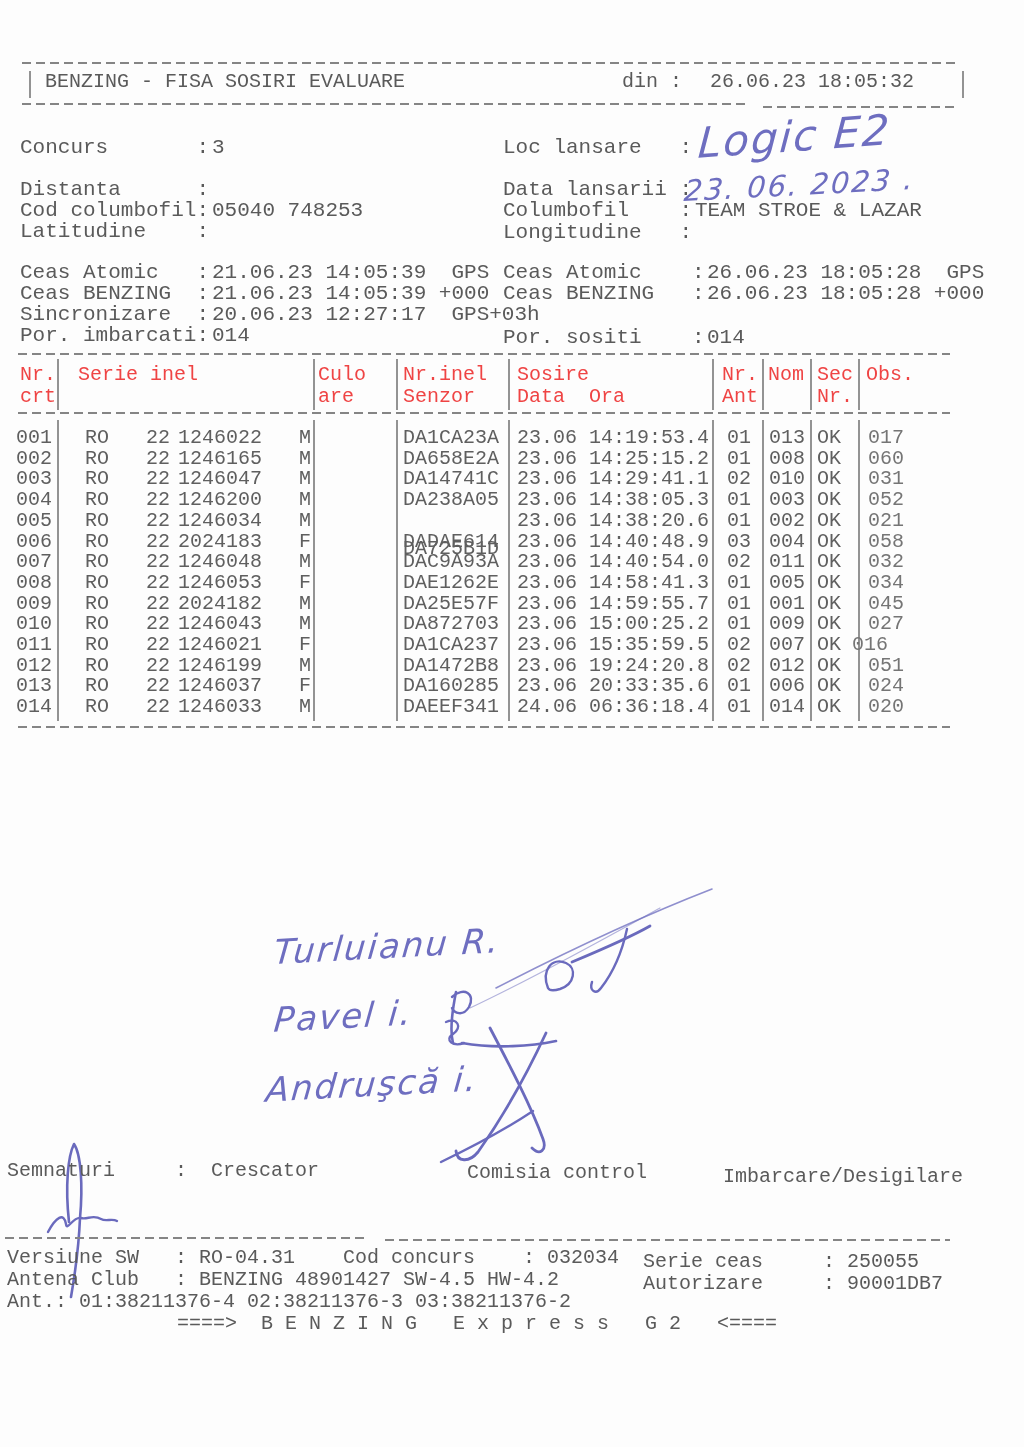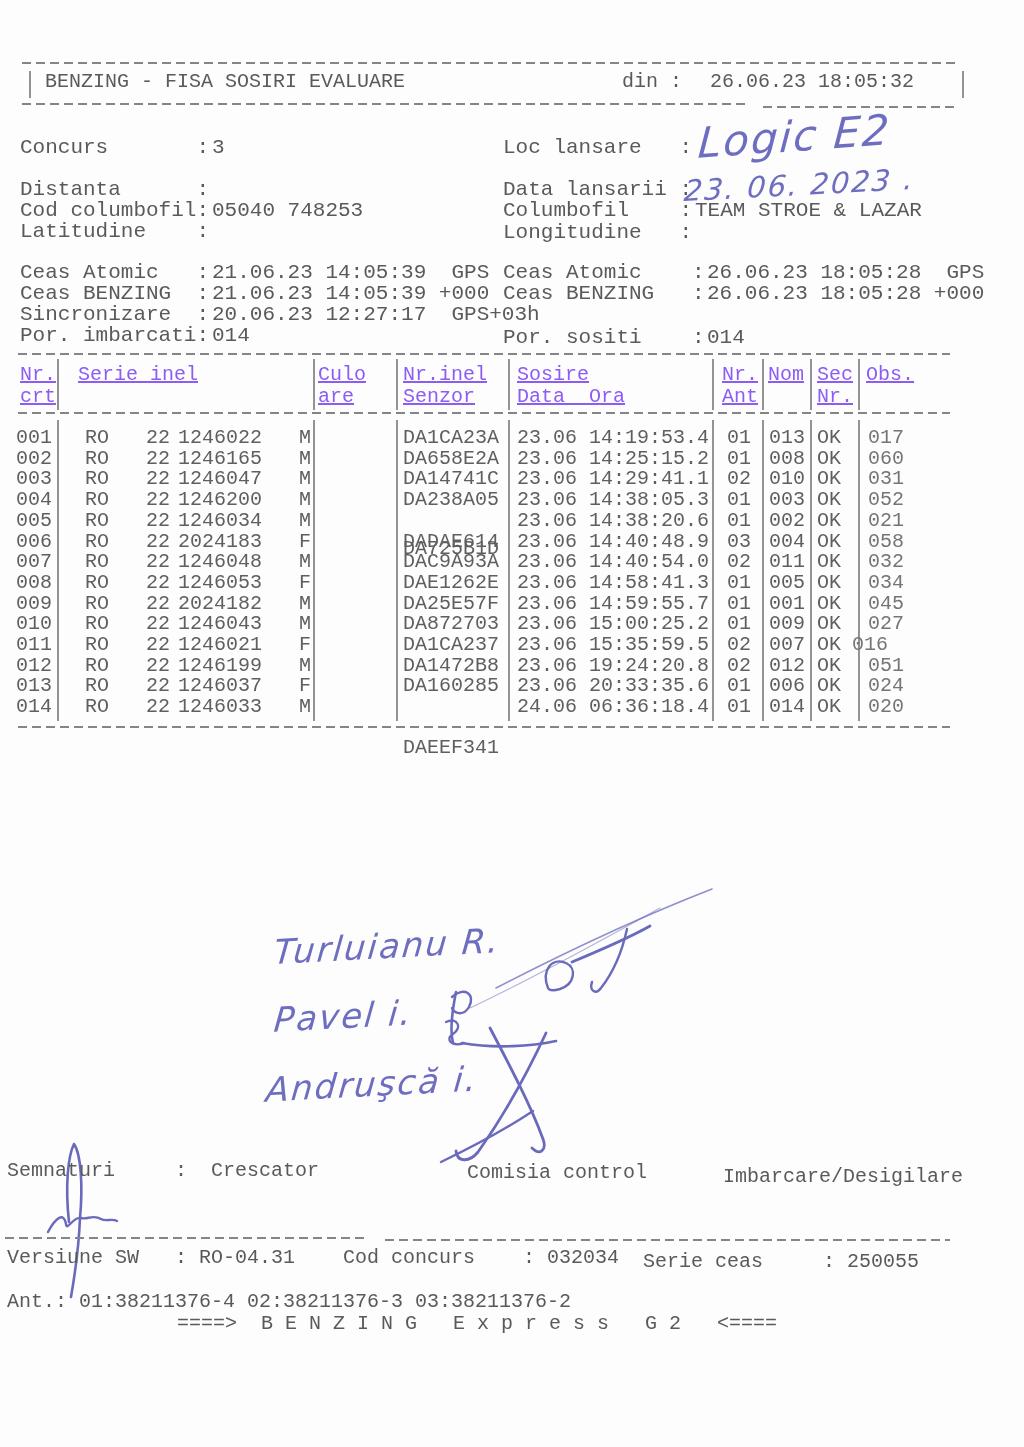--- a/index.html
+++ b/index.html
@@ -17,7 +17,7 @@
   .trow{position:absolute;left:0;width:1024px;height:21px;font-size:20px;color:#5f5f5f;}
   .cell{position:absolute;top:0;white-space:pre;}
   .cell-obs{color:#757575;}
-  .thead{color:#8b5cf6;text-decoration:underline;}
+  .thead{color:#ef4444;}
   .hw{position:absolute;font-family:"DejaVu Sans",sans-serif;font-style:italic;
       color:#6e6ec0;white-space:pre;letter-spacing:2px;}
   .ink{position:absolute;left:0;top:0;pointer-events:none;}

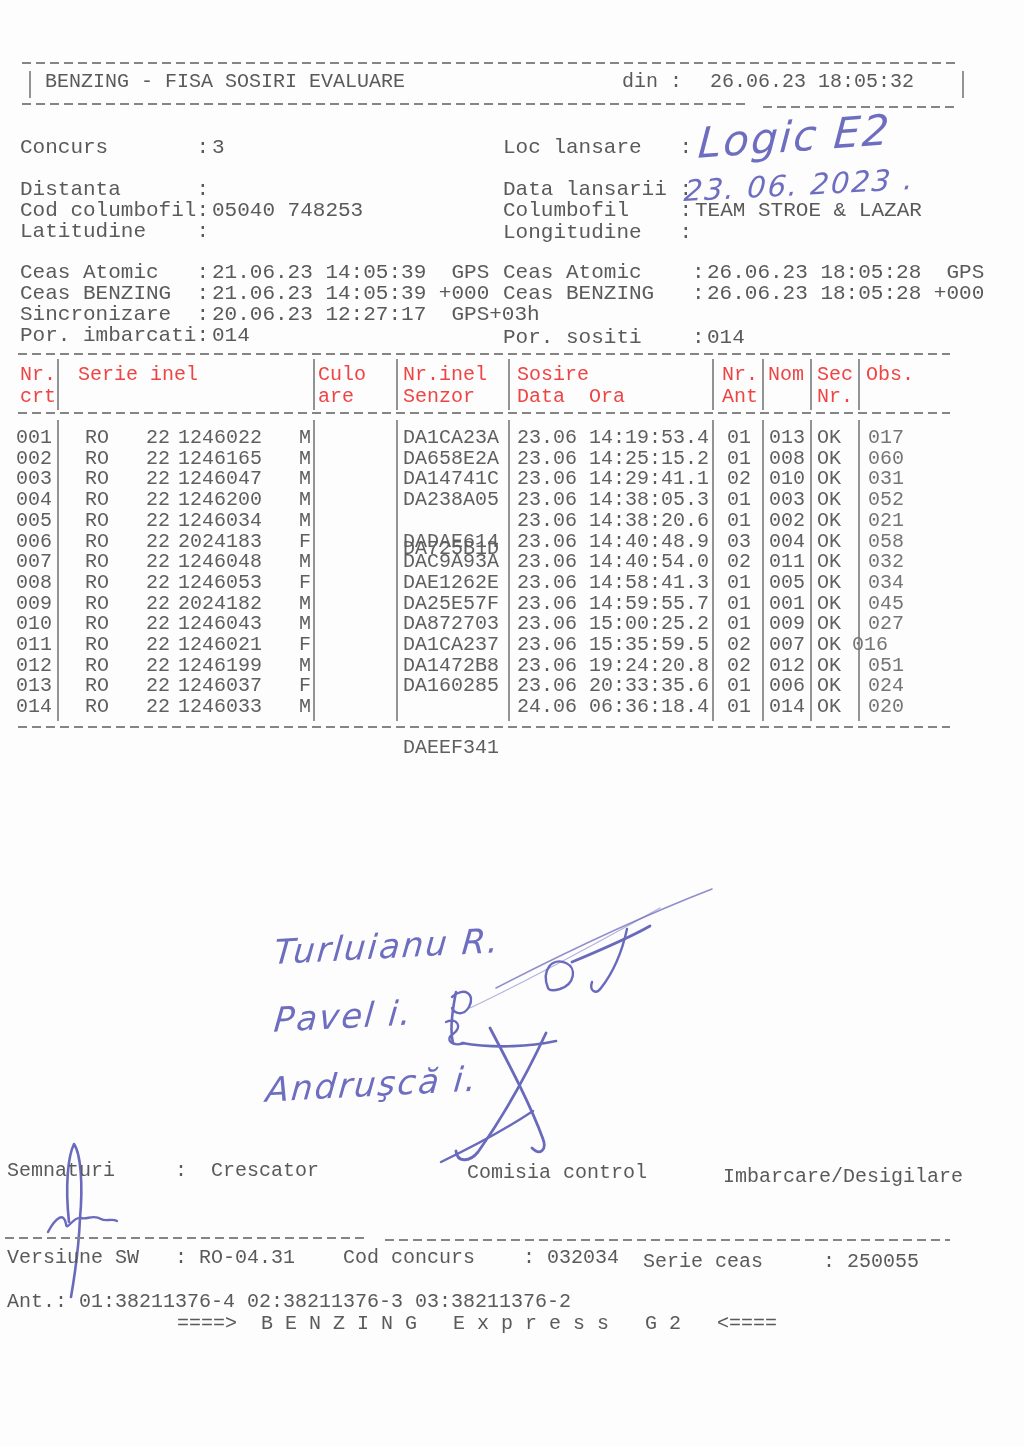--- a/index.html
+++ b/index.html
@@ -291,7 +291,7 @@
         <span class="cell cell-year" style="left: 146px;">22</span>
         <span class="cell cell-ring" style="left: 178px;">1246033</span>
         <span class="cell cell-sex" style="left: 299px;">M</span>
-        <span class="cell cell-senzor" style="left: 403px; margin-top: 41px;">DAEEF341</span>
+        <span class="cell cell-senzor" style="left: 403px;">DAEEF341</span>
         <span class="cell cell-date" style="left: 517px;">24.06</span>
         <span class="cell cell-time" style="left: 589px;">06:36:18.4</span>
         <span class="cell cell-ant" style="left: 727px;">01</span>

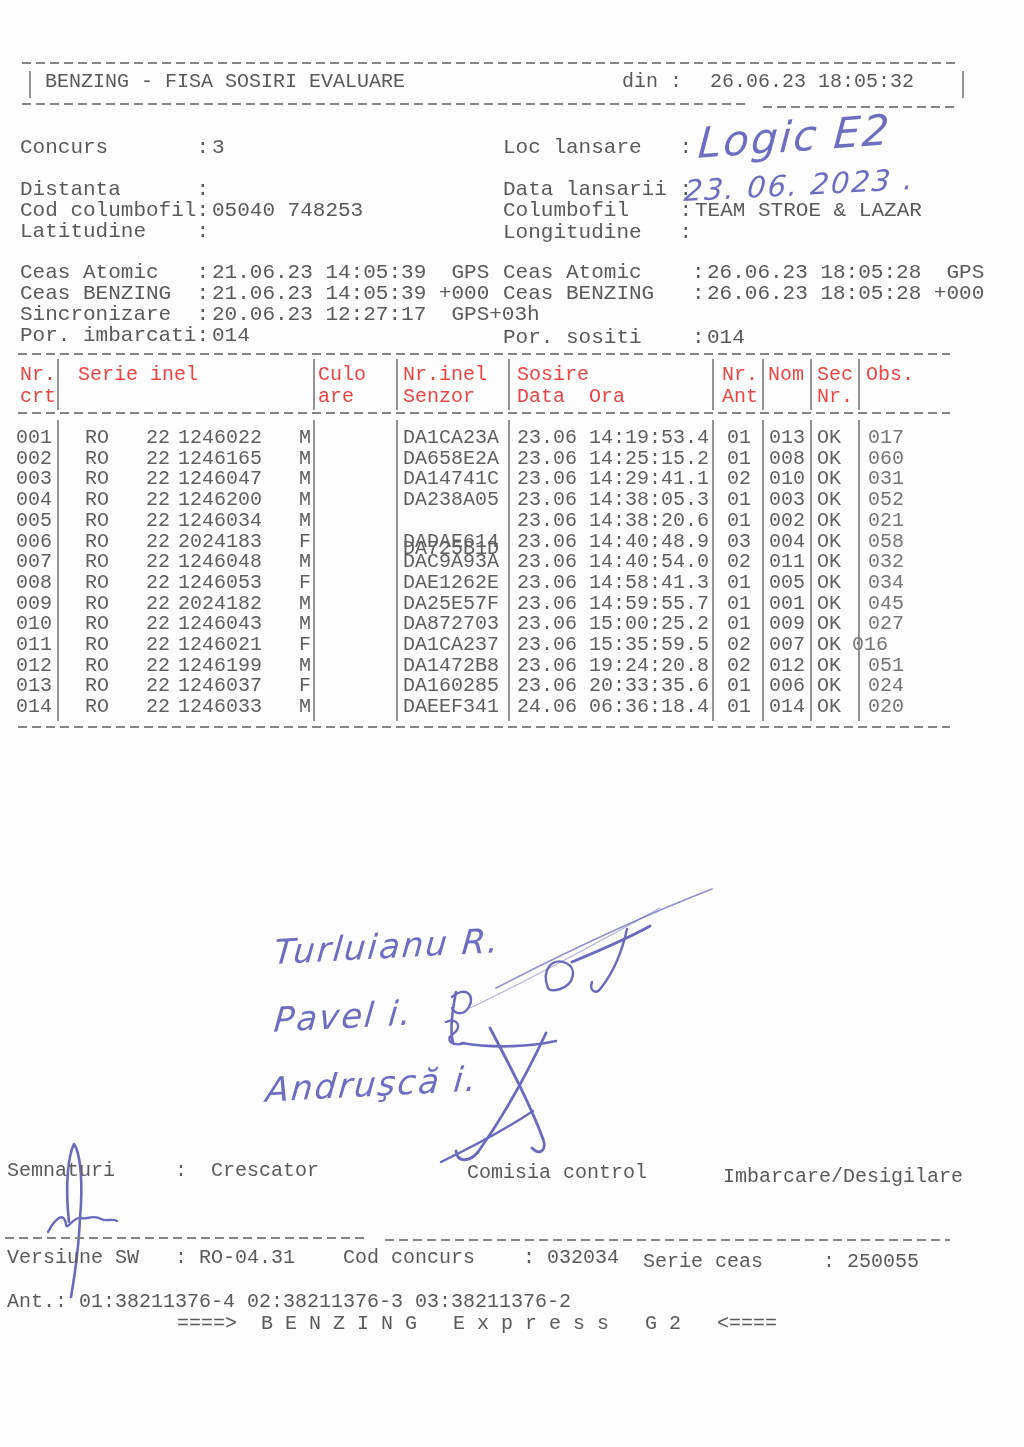--- a/index.html
+++ b/index.html
@@ -336,6 +336,7 @@
 
   <span class="t" style="left:7px;top:1247px">Versiune SW   : RO-04.31    Cod concurs    : 032034</span>
   <span class="t" style="left:643px;top:1251px">Serie ceas     : 250055</span>
+  <span class="t" style="left:7px;top:1269px">Antena Club   : BENZING 48901427 SW-4.5 HW-4.2</span>
   <span class="t" style="left:7px;top:1291px">Ant.: 01:38211376-4 02:38211376-3 03:38211376-2</span>
   <span class="t" style="left:177px;top:1313px">====&gt;  B E N Z I N G   E x p r e s s   G 2   &lt;====</span>
 

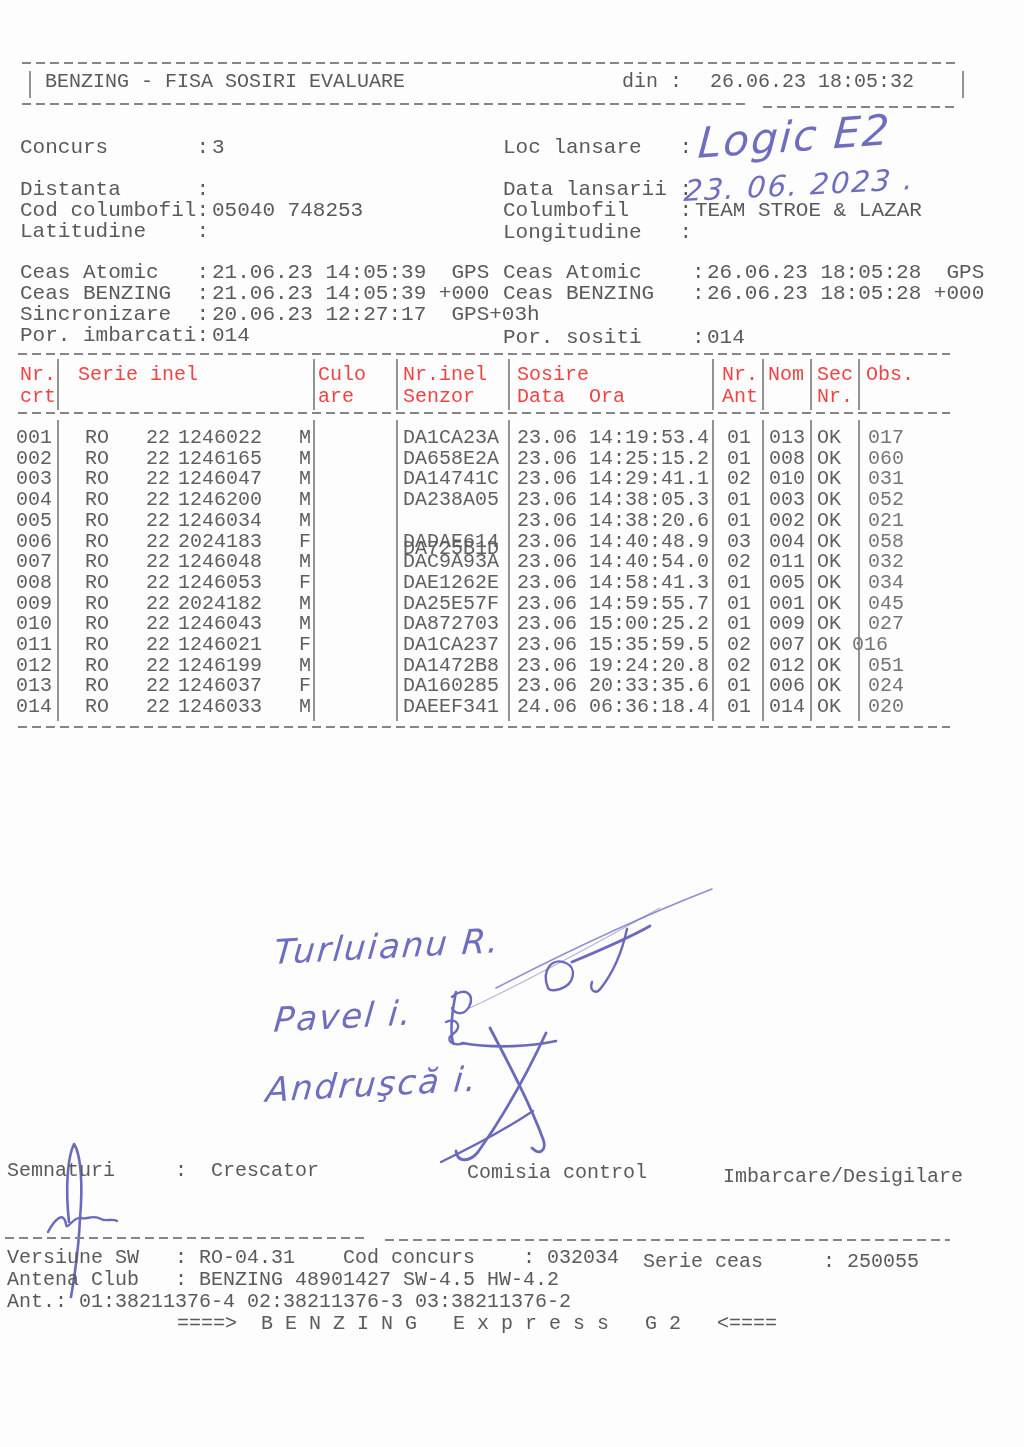--- a/index.html
+++ b/index.html
@@ -337,6 +337,7 @@
   <span class="t" style="left:7px;top:1247px">Versiune SW   : RO-04.31    Cod concurs    : 032034</span>
   <span class="t" style="left:643px;top:1251px">Serie ceas     : 250055</span>
   <span class="t" style="left:7px;top:1269px">Antena Club   : BENZING 48901427 SW-4.5 HW-4.2</span>
+  <span class="t" style="left:643px;top:1273px">Autorizare     : 90001DB7</span>
   <span class="t" style="left:7px;top:1291px">Ant.: 01:38211376-4 02:38211376-3 03:38211376-2</span>
   <span class="t" style="left:177px;top:1313px">====&gt;  B E N Z I N G   E x p r e s s   G 2   &lt;====</span>
 

